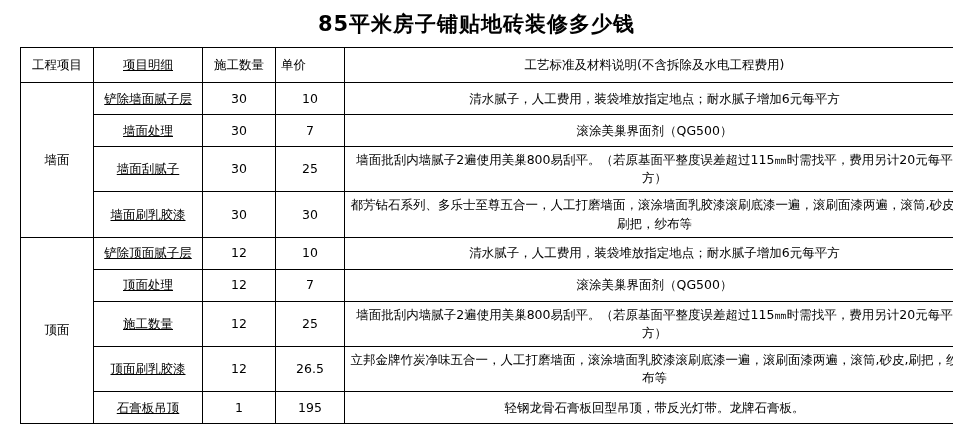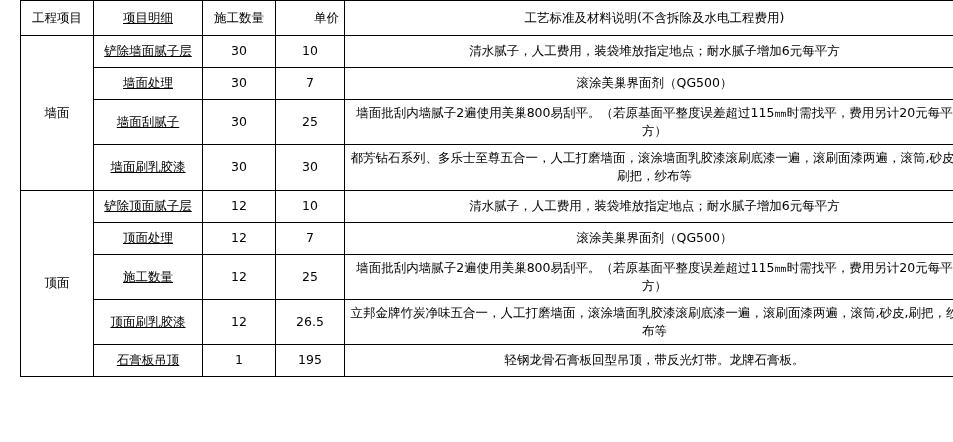--- a/index.html
+++ b/index.html
@@ -66,6 +66,7 @@
 
 <div class="page">
 
+  <div class="title">85平米房子铺贴地砖装修多少钱</div>
 
   <table class="quote">
     <thead>

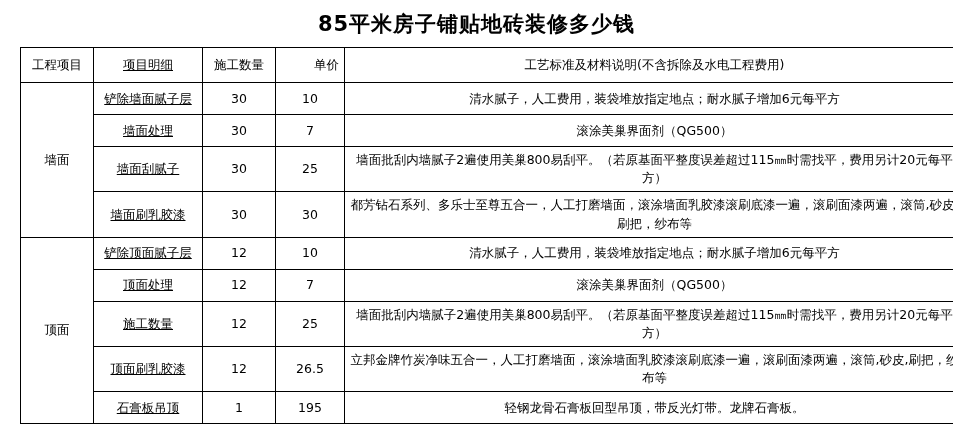--- a/index.html
+++ b/index.html
@@ -52,7 +52,7 @@
   .c-group { text-align: center; width: 62px; }
   .c-item  { text-align: center; width: 98px; text-decoration: underline; }
   .c-qty   { text-align: center; width: 62px; }
-  .c-price { text-align: right; width: 58px; }
+  .c-price { text-align: left; width: 58px; }
   .c-desc  { text-align: center; }
   tbody td.c-item,
   tbody td.c-qty,

